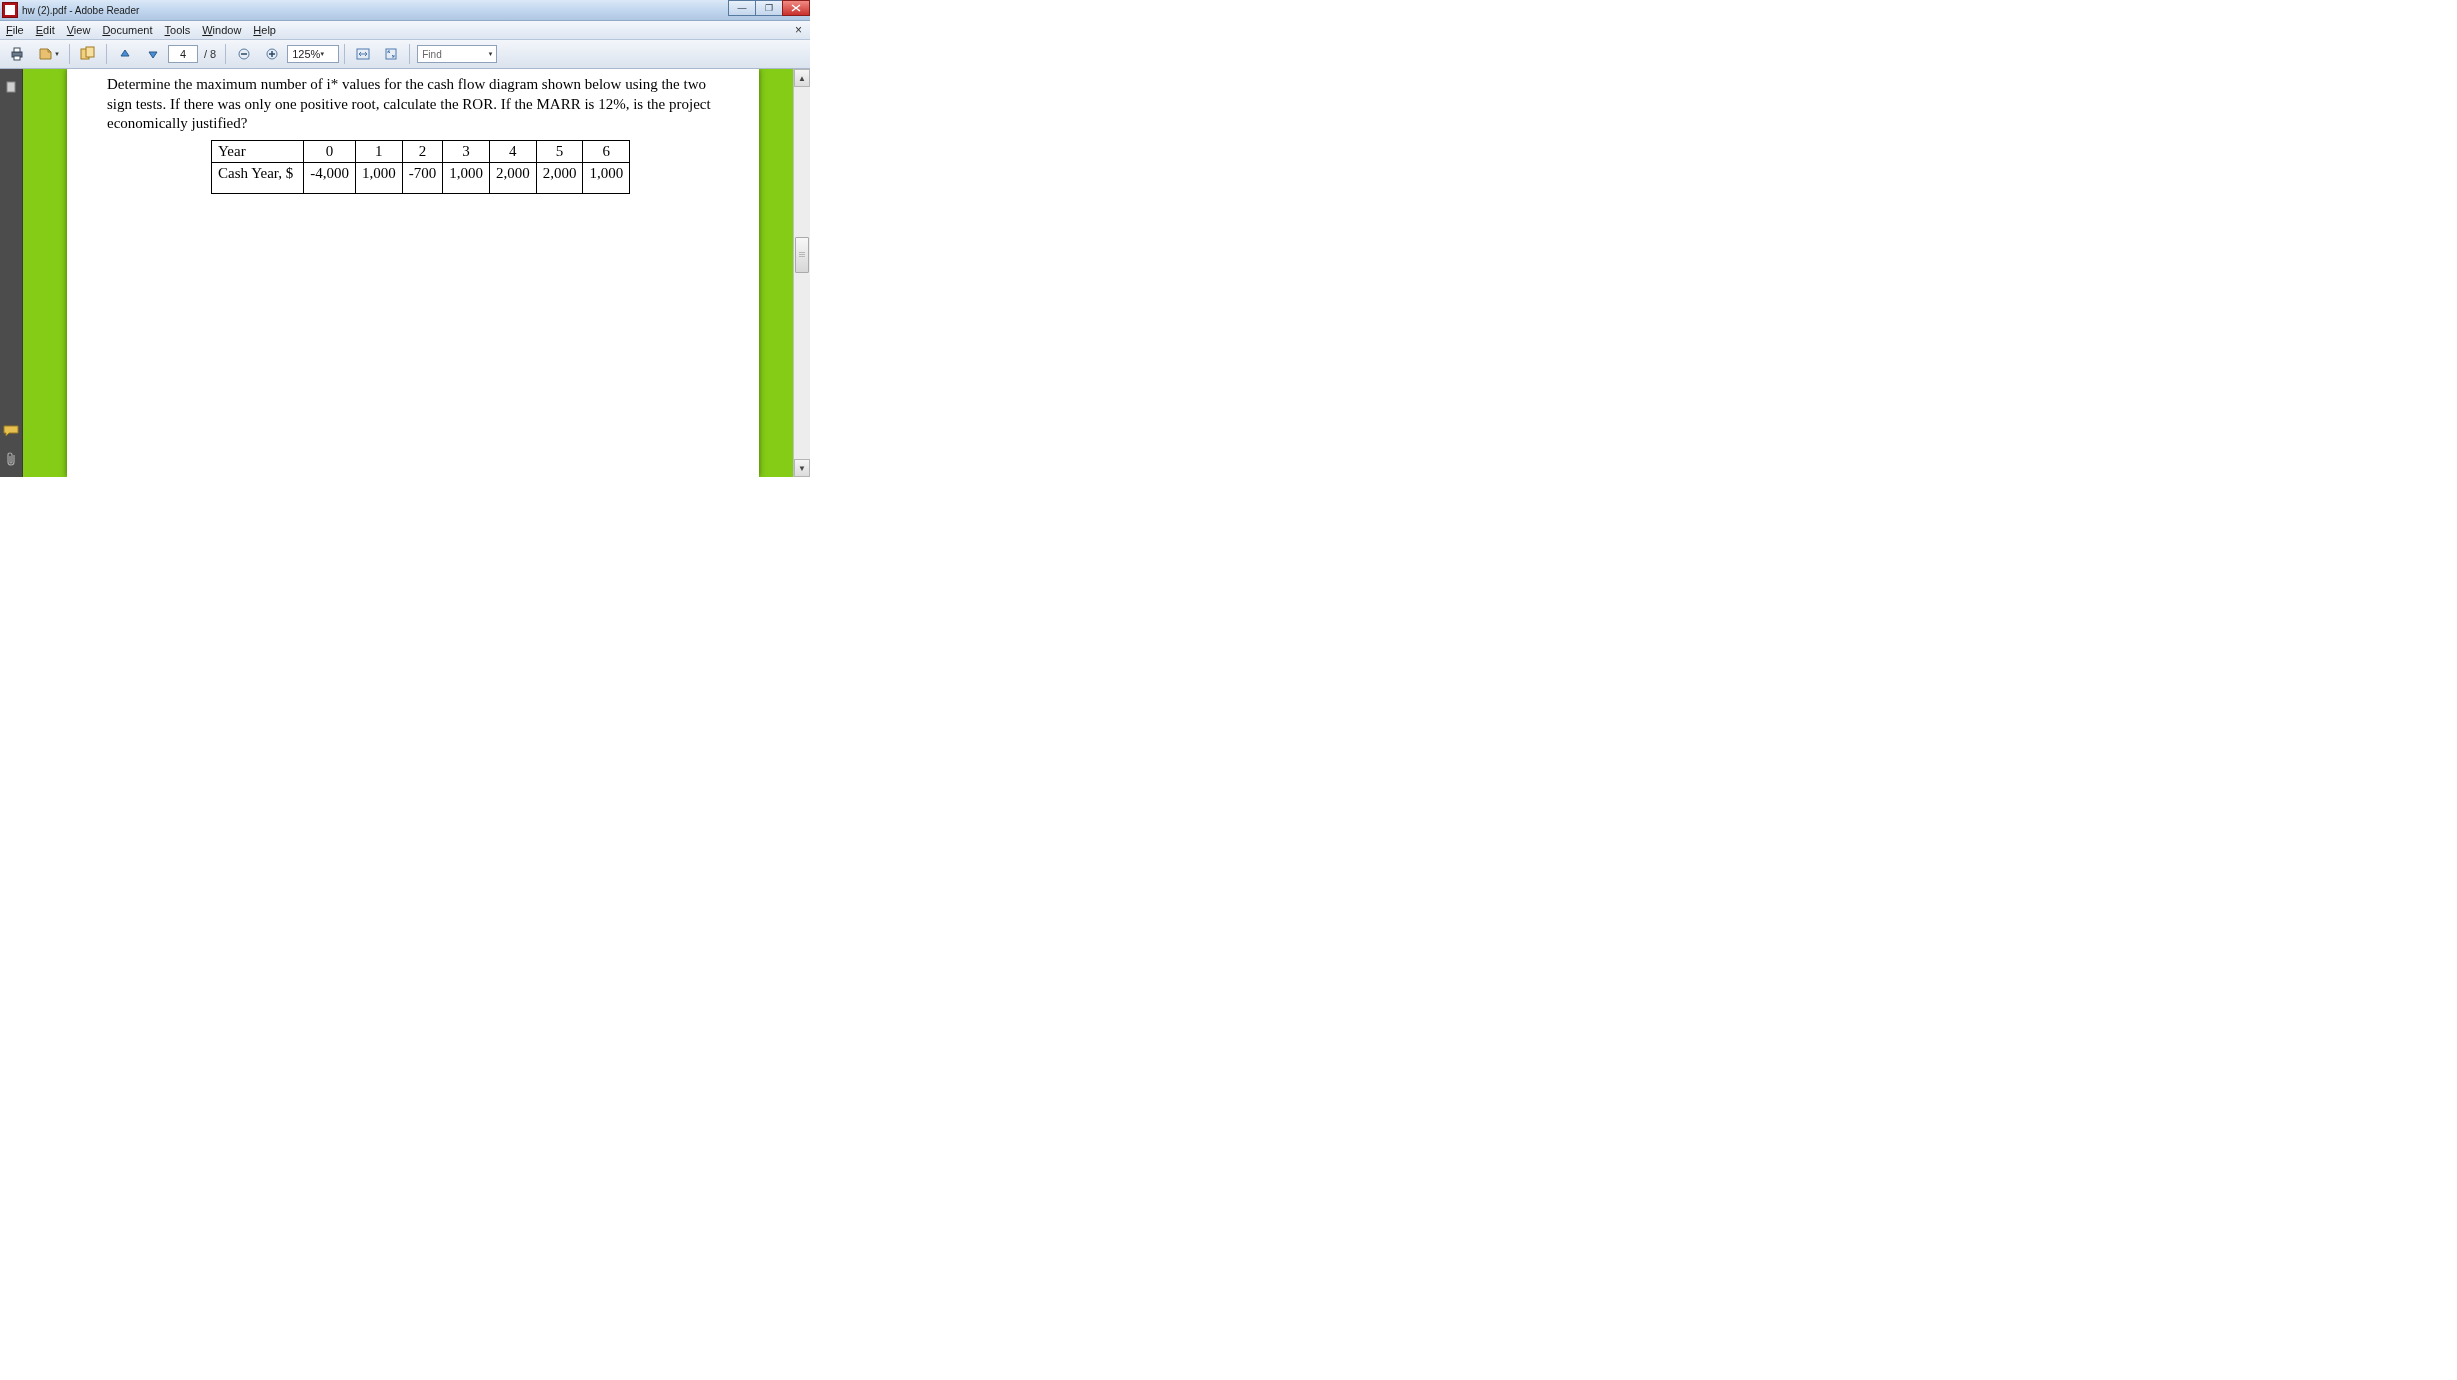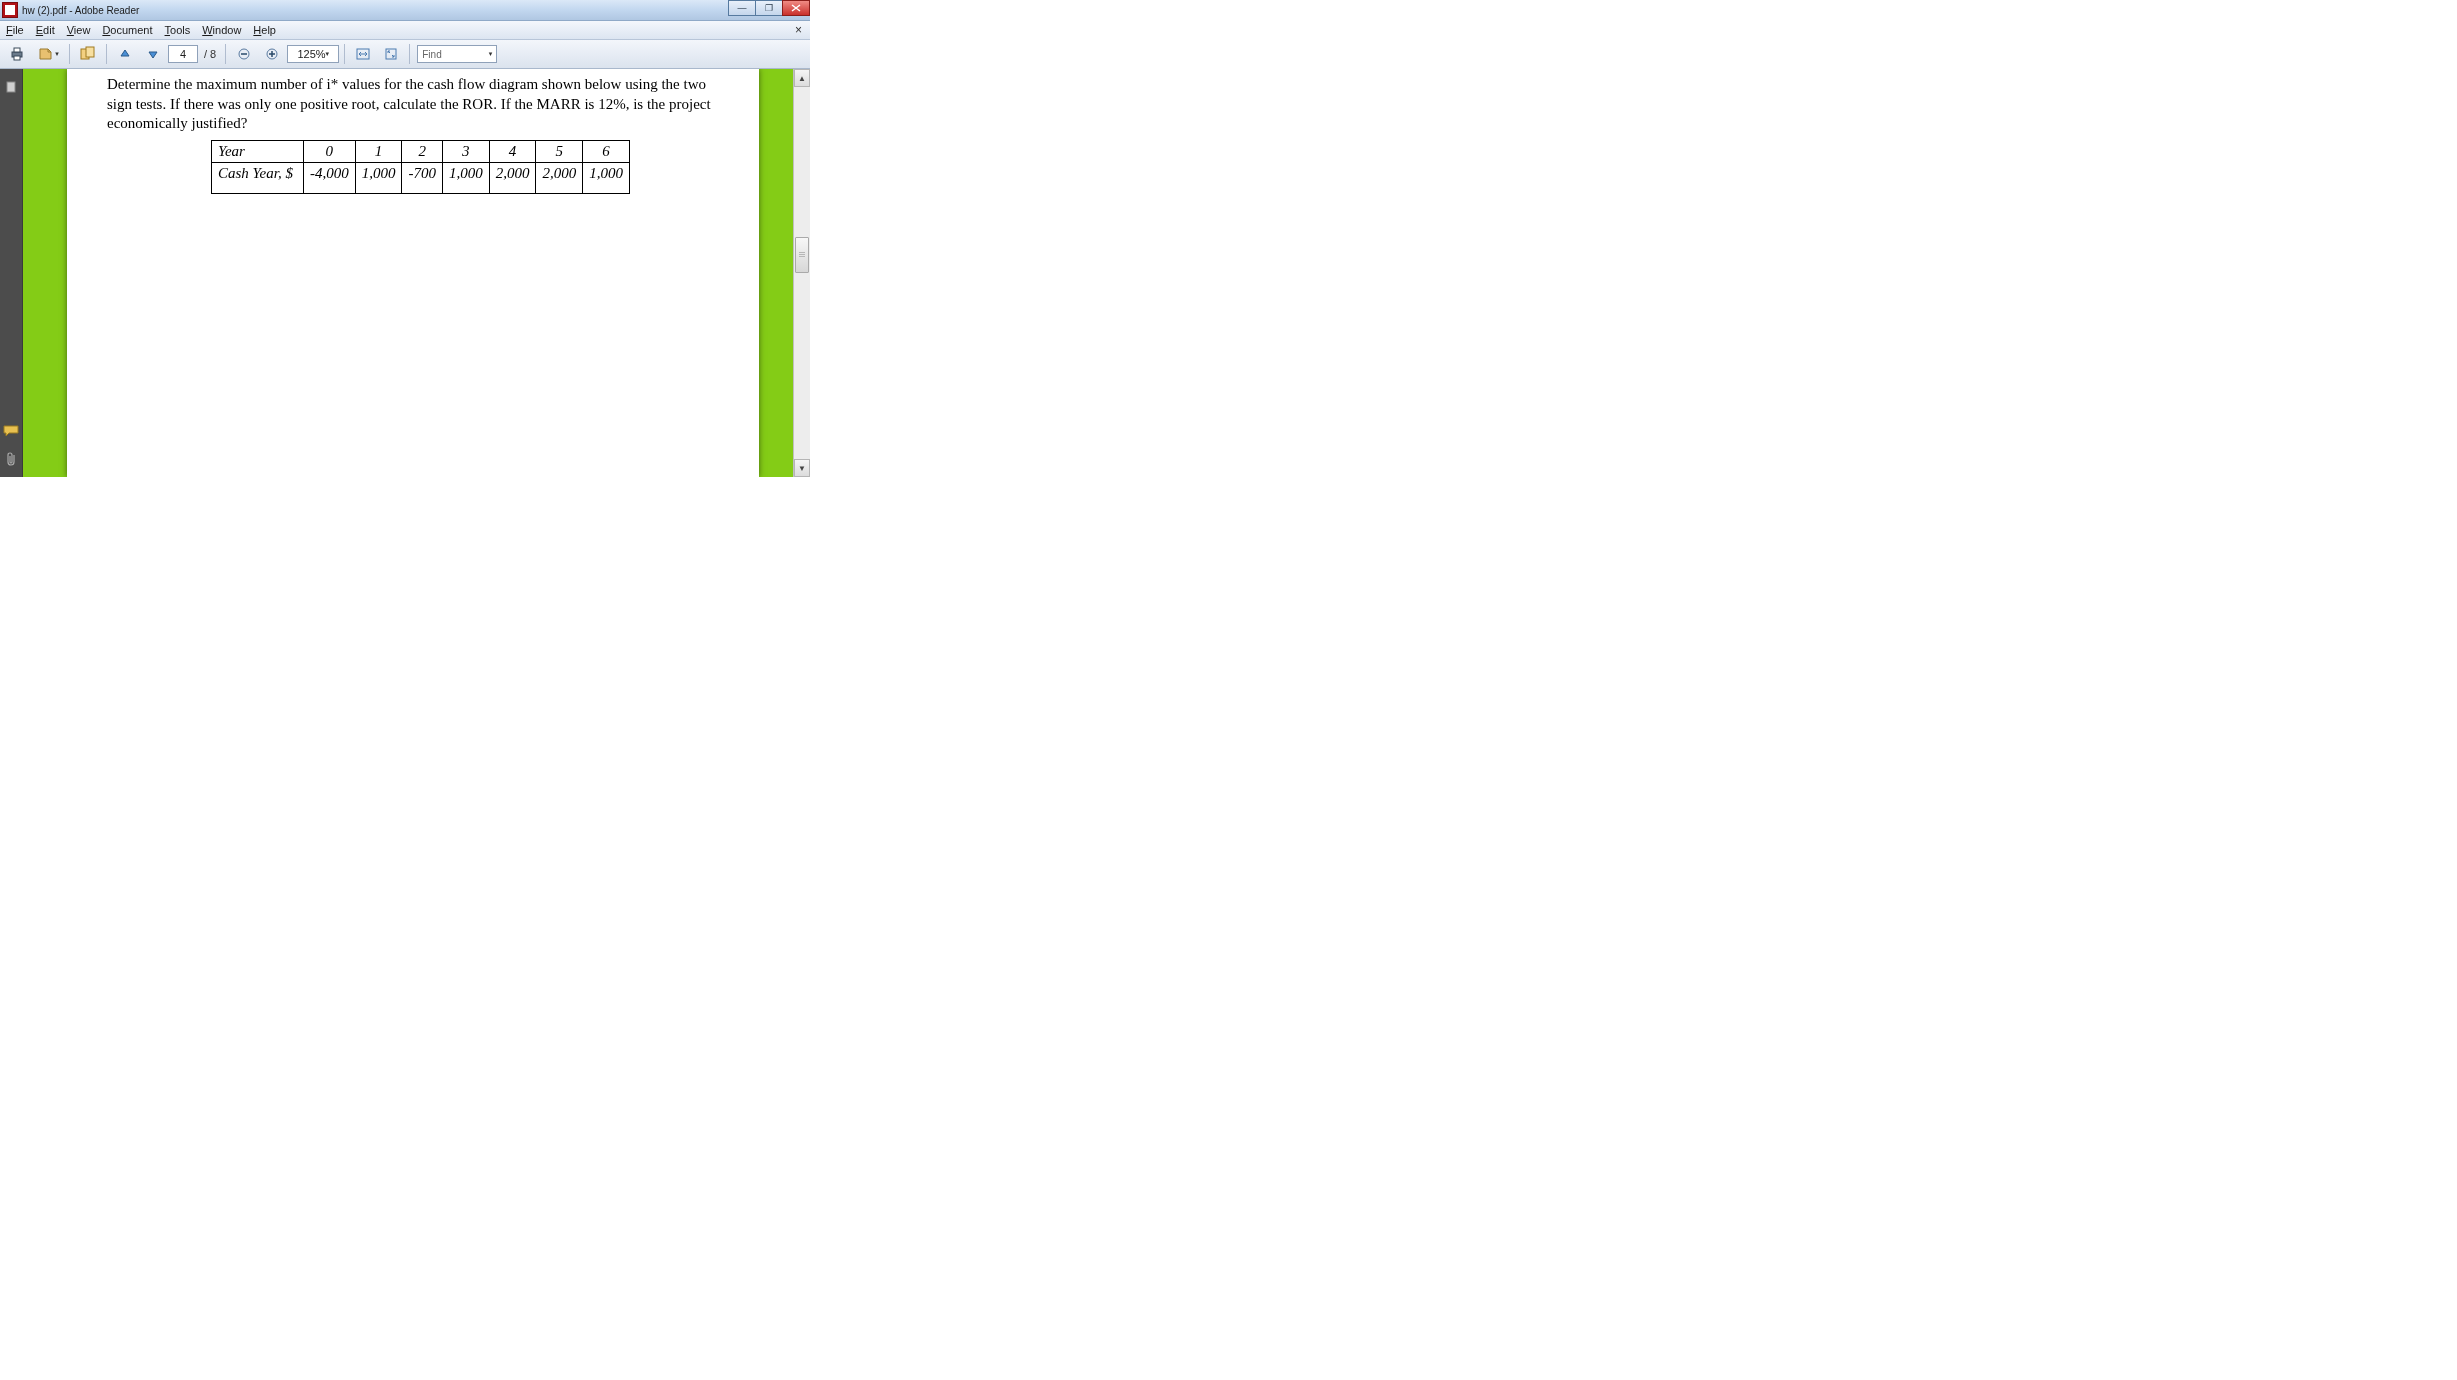--- a/index.html
+++ b/index.html
@@ -148,7 +148,7 @@
     padding: 0 4px;
     font-size: 11px;
     color: #222;
-    justify-content: center;
+    justify-content: flex-start;
   }
   .dd-arrow {
     font-size: 7px;

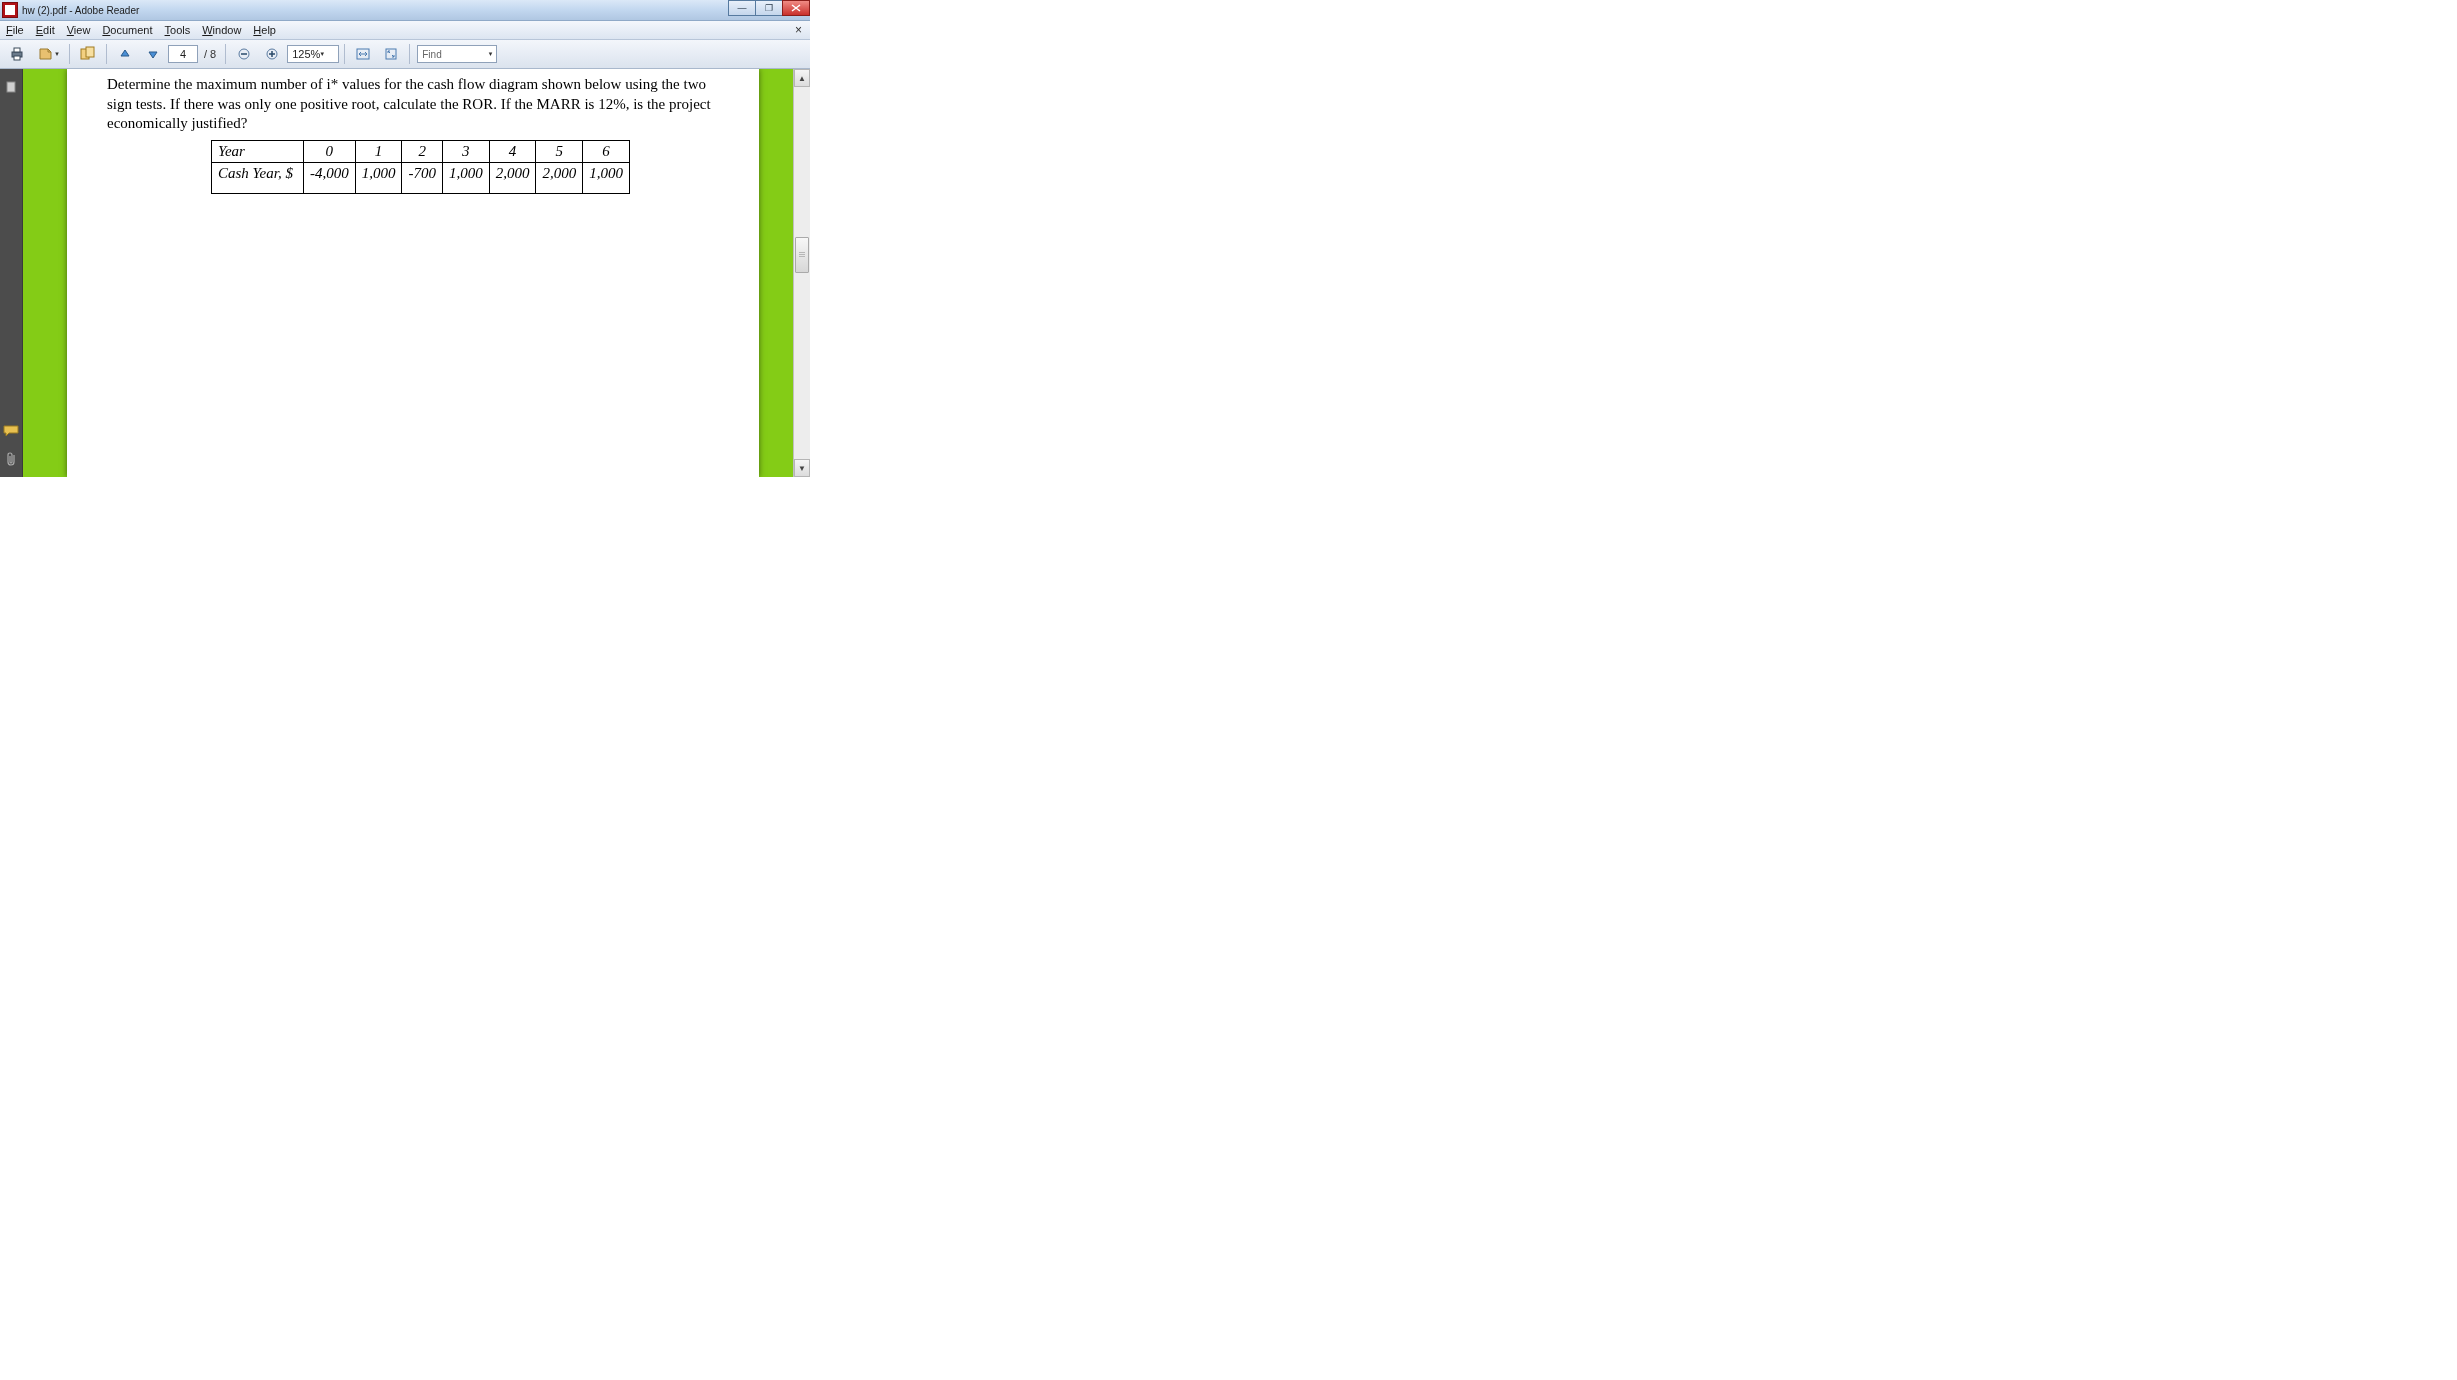--- a/index.html
+++ b/index.html
@@ -220,7 +220,6 @@
   table.data-table {
     border-collapse: collapse;
     margin-left: 104px;
-    font-style: italic;
   }
   table.data-table th, table.data-table td {
     border: 1px solid #000;

